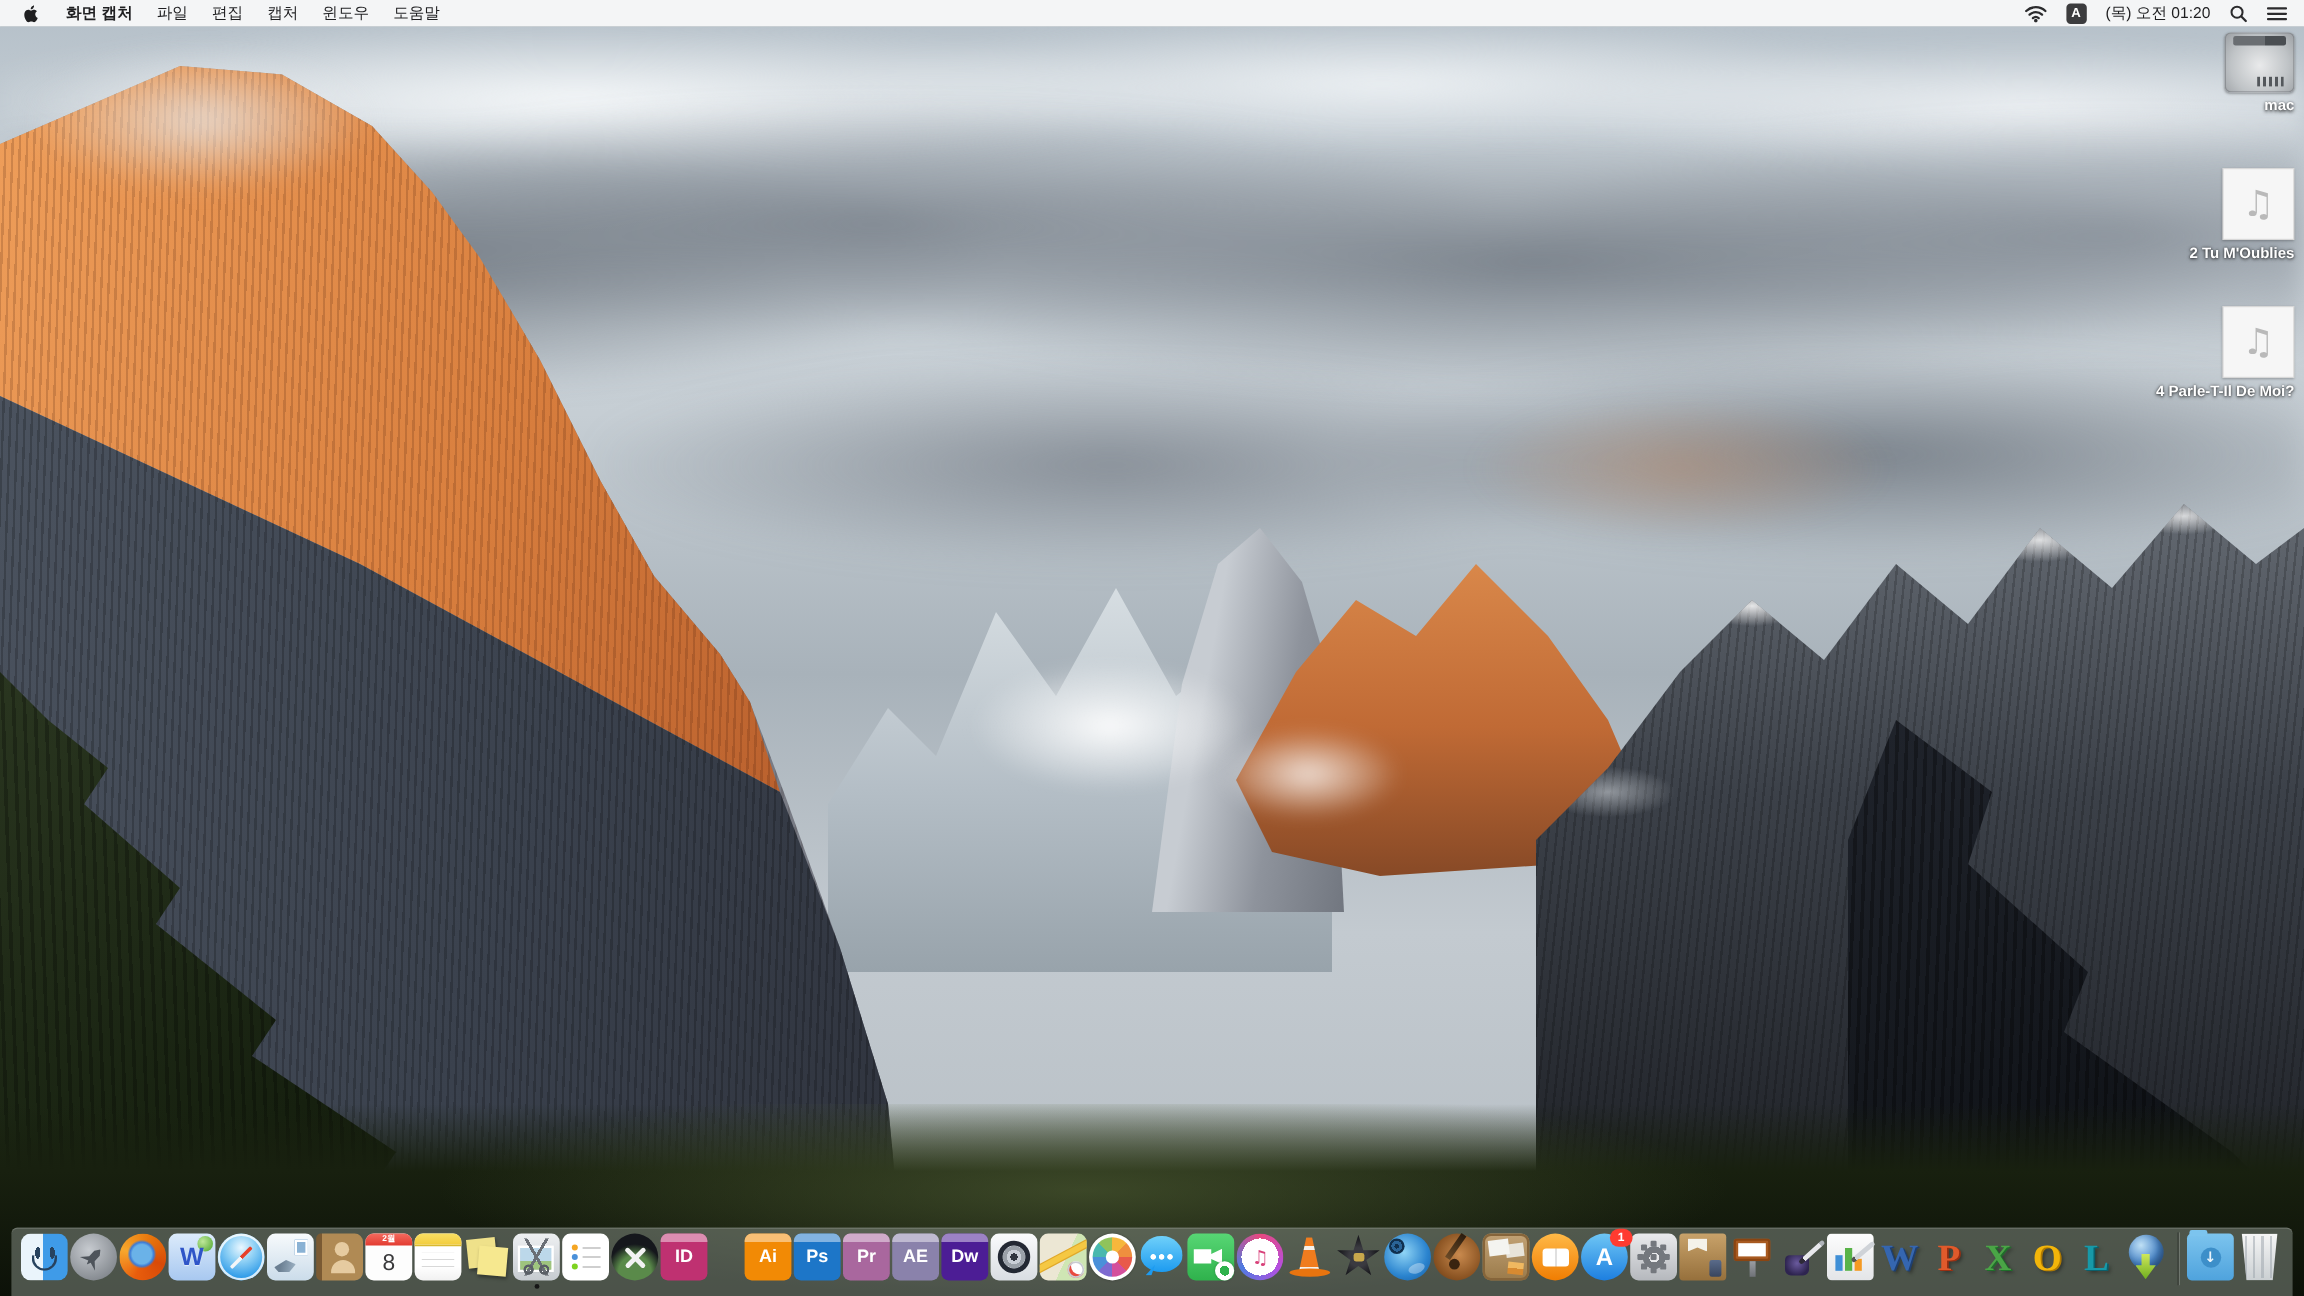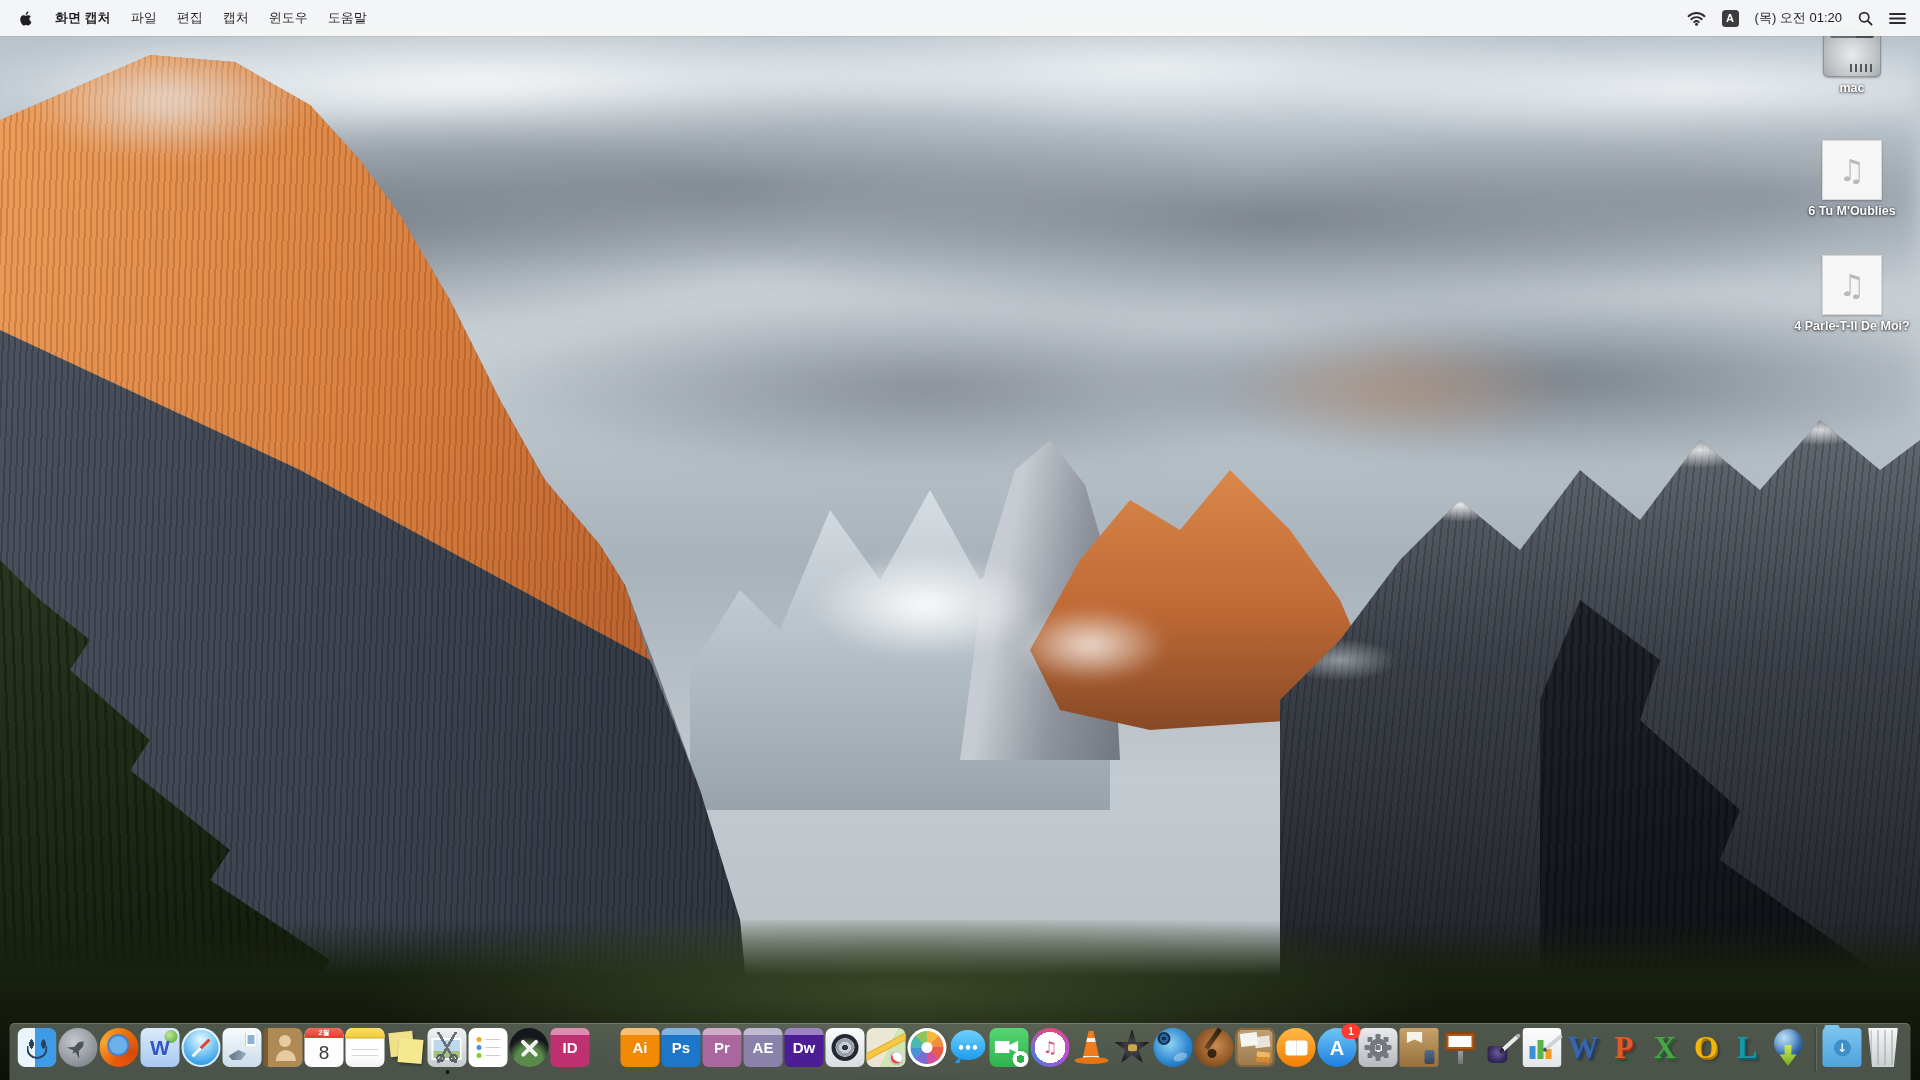--- a/index.html
+++ b/index.html
@@ -73,7 +73,7 @@
     background:radial-gradient(50% 60% at 40% 50%,rgba(230,233,236,.78),transparent 70%);}
 
   
-  #menubar{position:absolute;left:0;top:0;width:1920px;height:36px;background:rgba(246,247,247,.97);
+  #menubar{position:absolute;left:0;top:0;width:1920px;height:22px;background:rgba(246,247,247,.97);
     display:flex;justify-content:space-between;align-items:center;font-size:13px;color:#1f1f21;
     box-shadow:0 0 1px rgba(0,0,0,.35);z-index:40;}
   .mb-left{display:flex;align-items:center;padding-left:14px;}

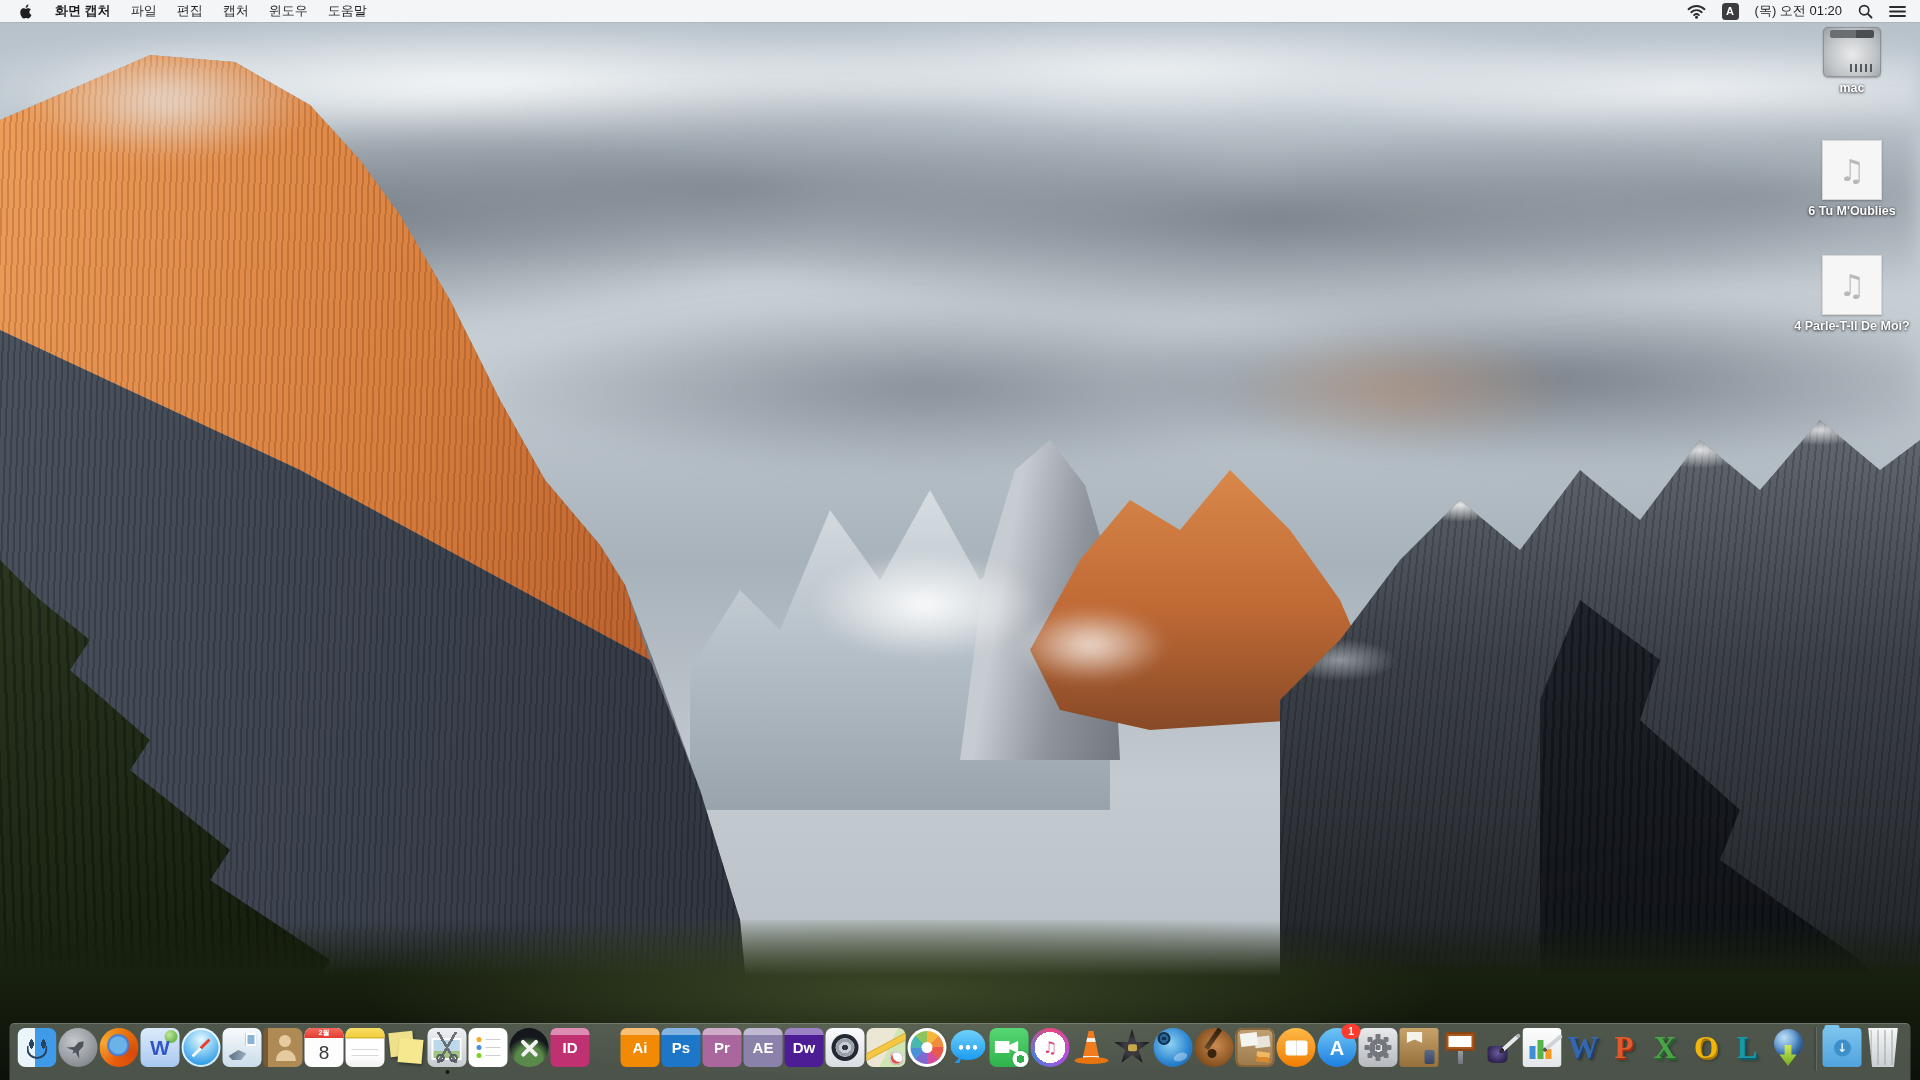--- a/index.html
+++ b/index.html
@@ -87,7 +87,7 @@
   .clock{white-space:nowrap;}
 
   
-  .desk-item{position:absolute;width:120px;display:flex;flex-direction:column;align-items:center;z-index:10;}
+  .desk-item{position:absolute;width:120px;display:flex;flex-direction:column;align-items:flex-end;z-index:10;}
   .desk-label{margin-top:4px;font-size:12.5px;font-weight:bold;color:#fff;text-align:center;line-height:15px;
     text-shadow:0 1px 3px rgba(0,0,0,.7),0 0 2px rgba(0,0,0,.5);}
   .drive-icon{width:58px;height:50px;border-radius:5px;position:relative;

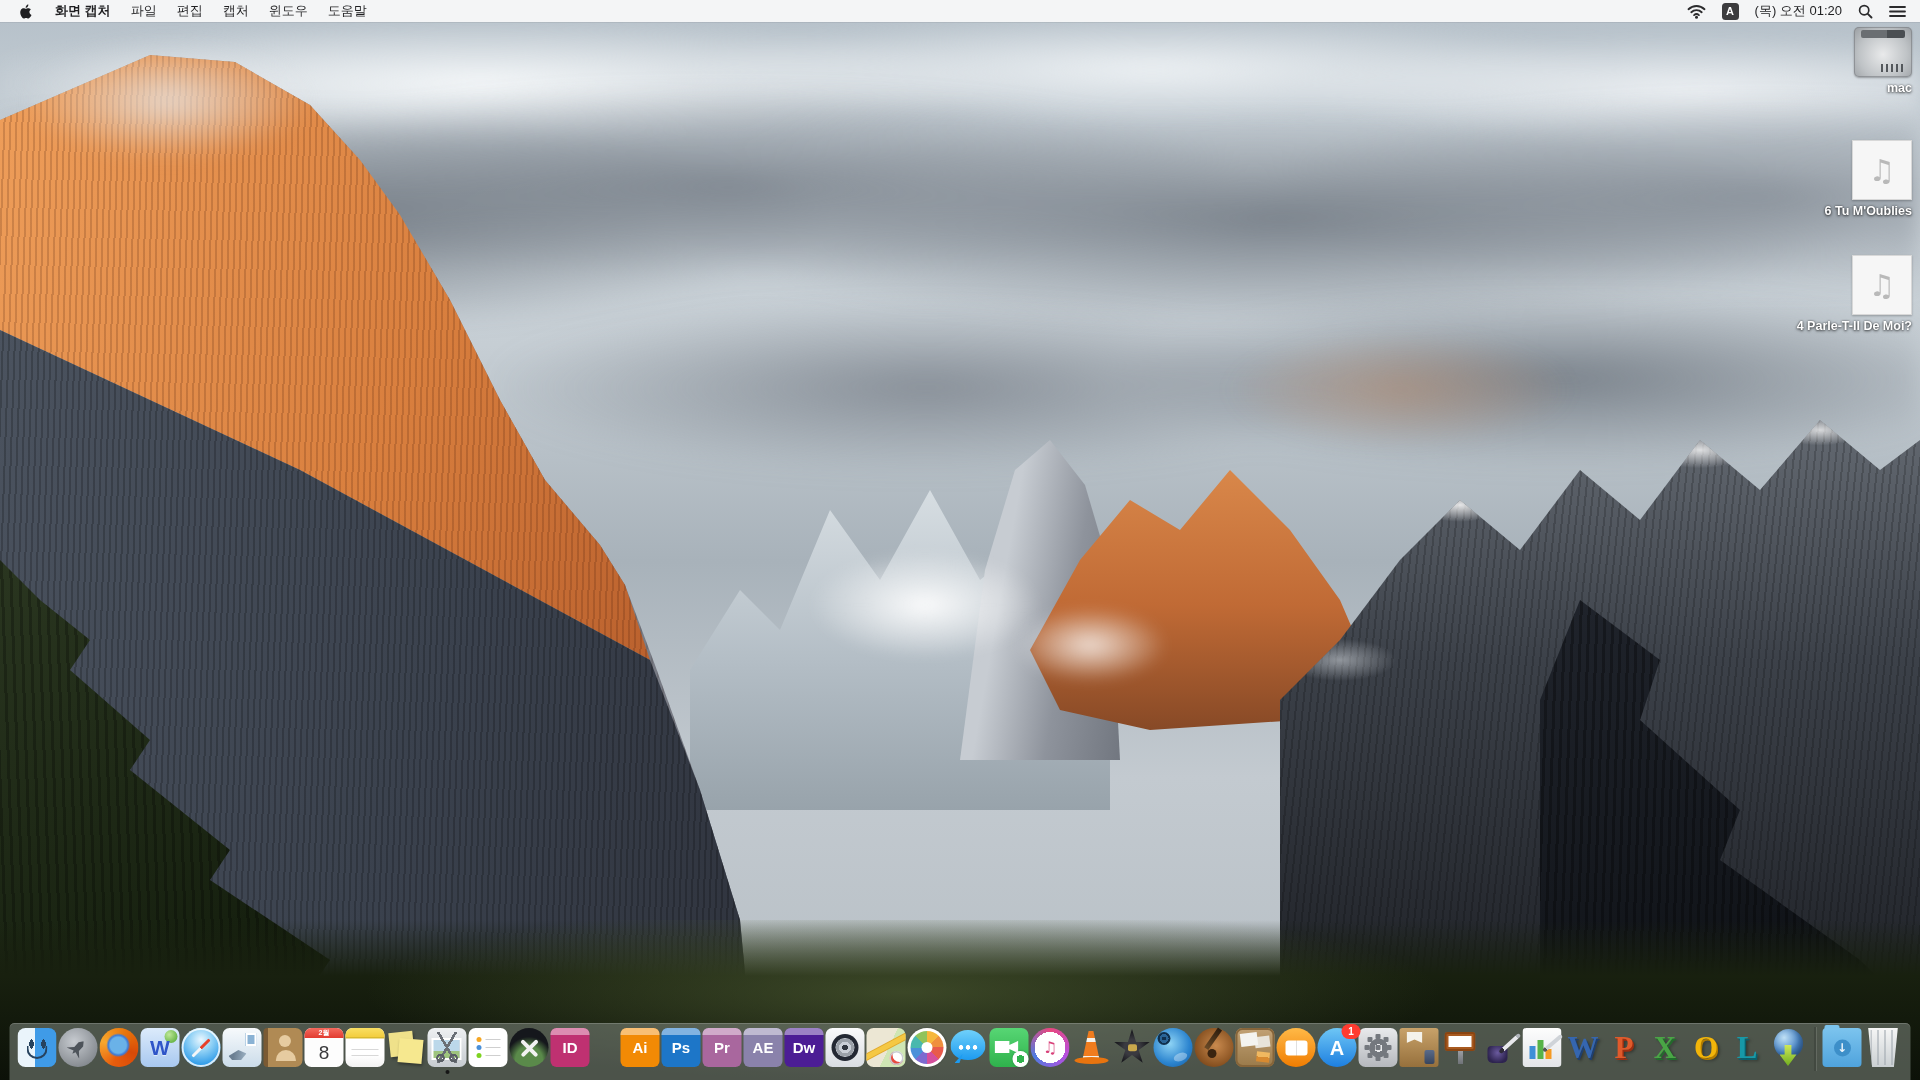--- a/index.html
+++ b/index.html
@@ -363,7 +363,7 @@
     <div class="audio-icon">
         <span>♫</span>
       </div>
-    <div class="desk-label">6 Tu M'Oublies</div>
+    <div class="desk-label">2 Tu M'Oublies</div>
   </div>
   <div class="desk-item" style="top:255px;right:8px;">
     <div class="audio-icon">

